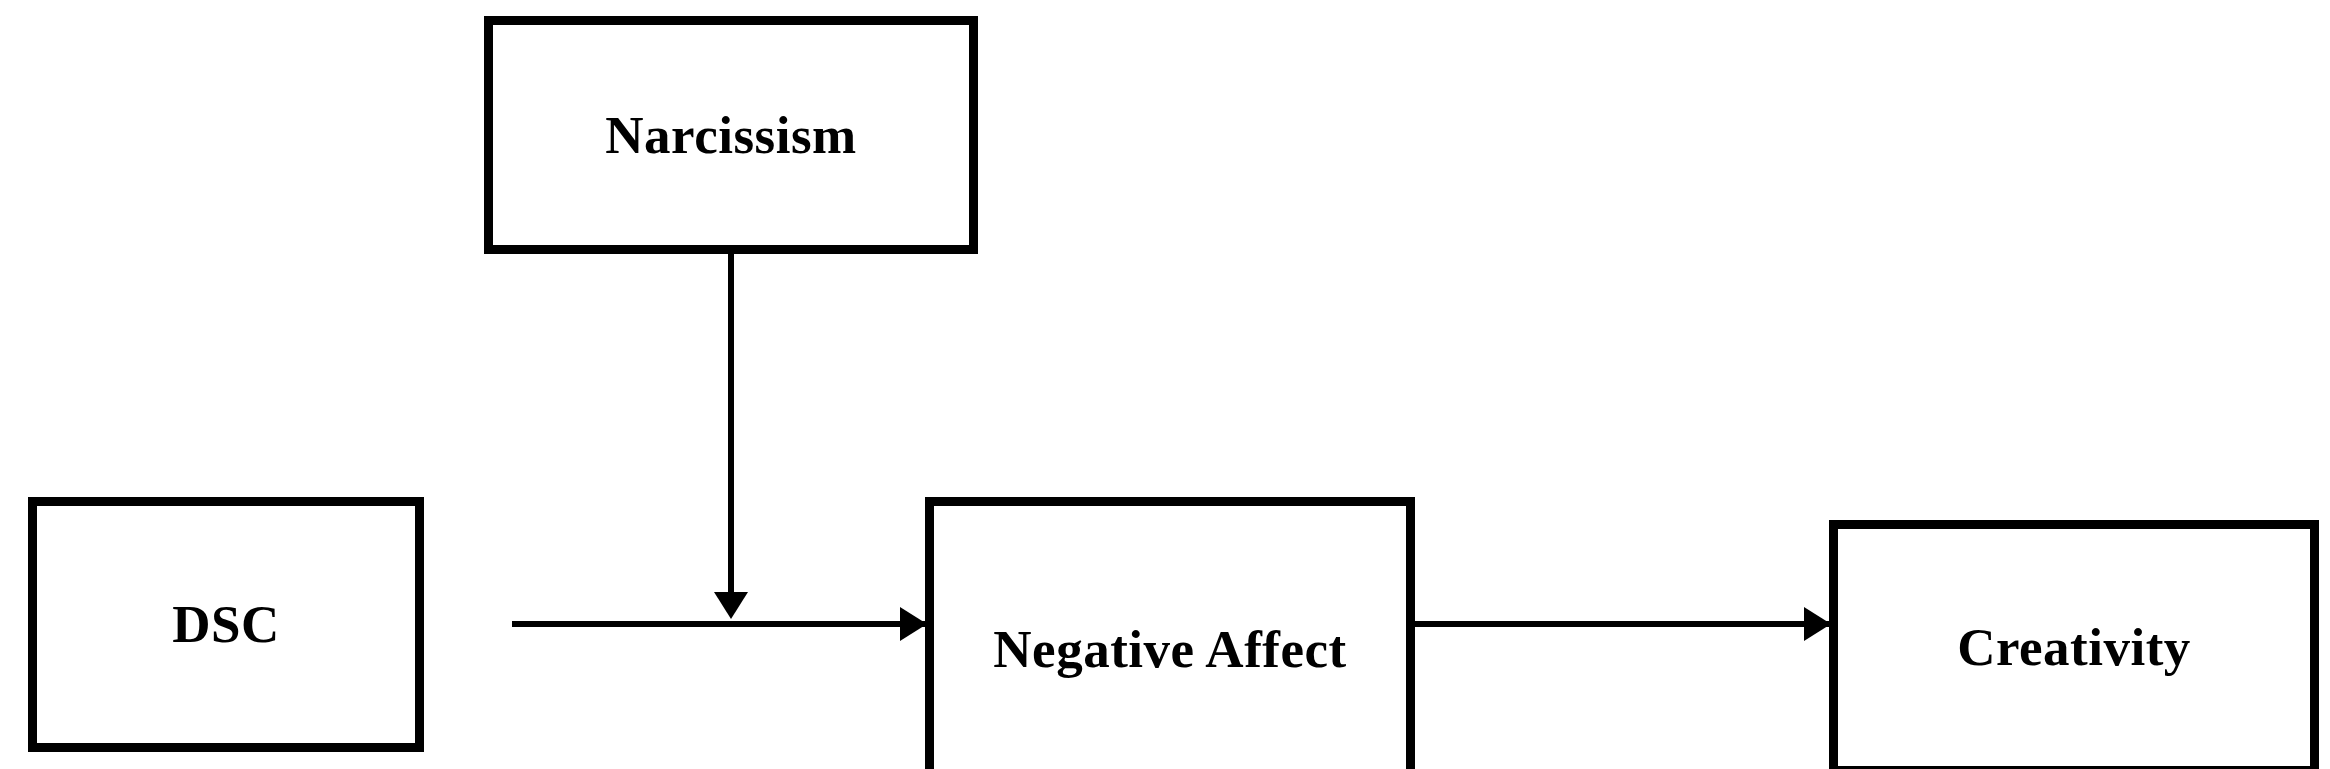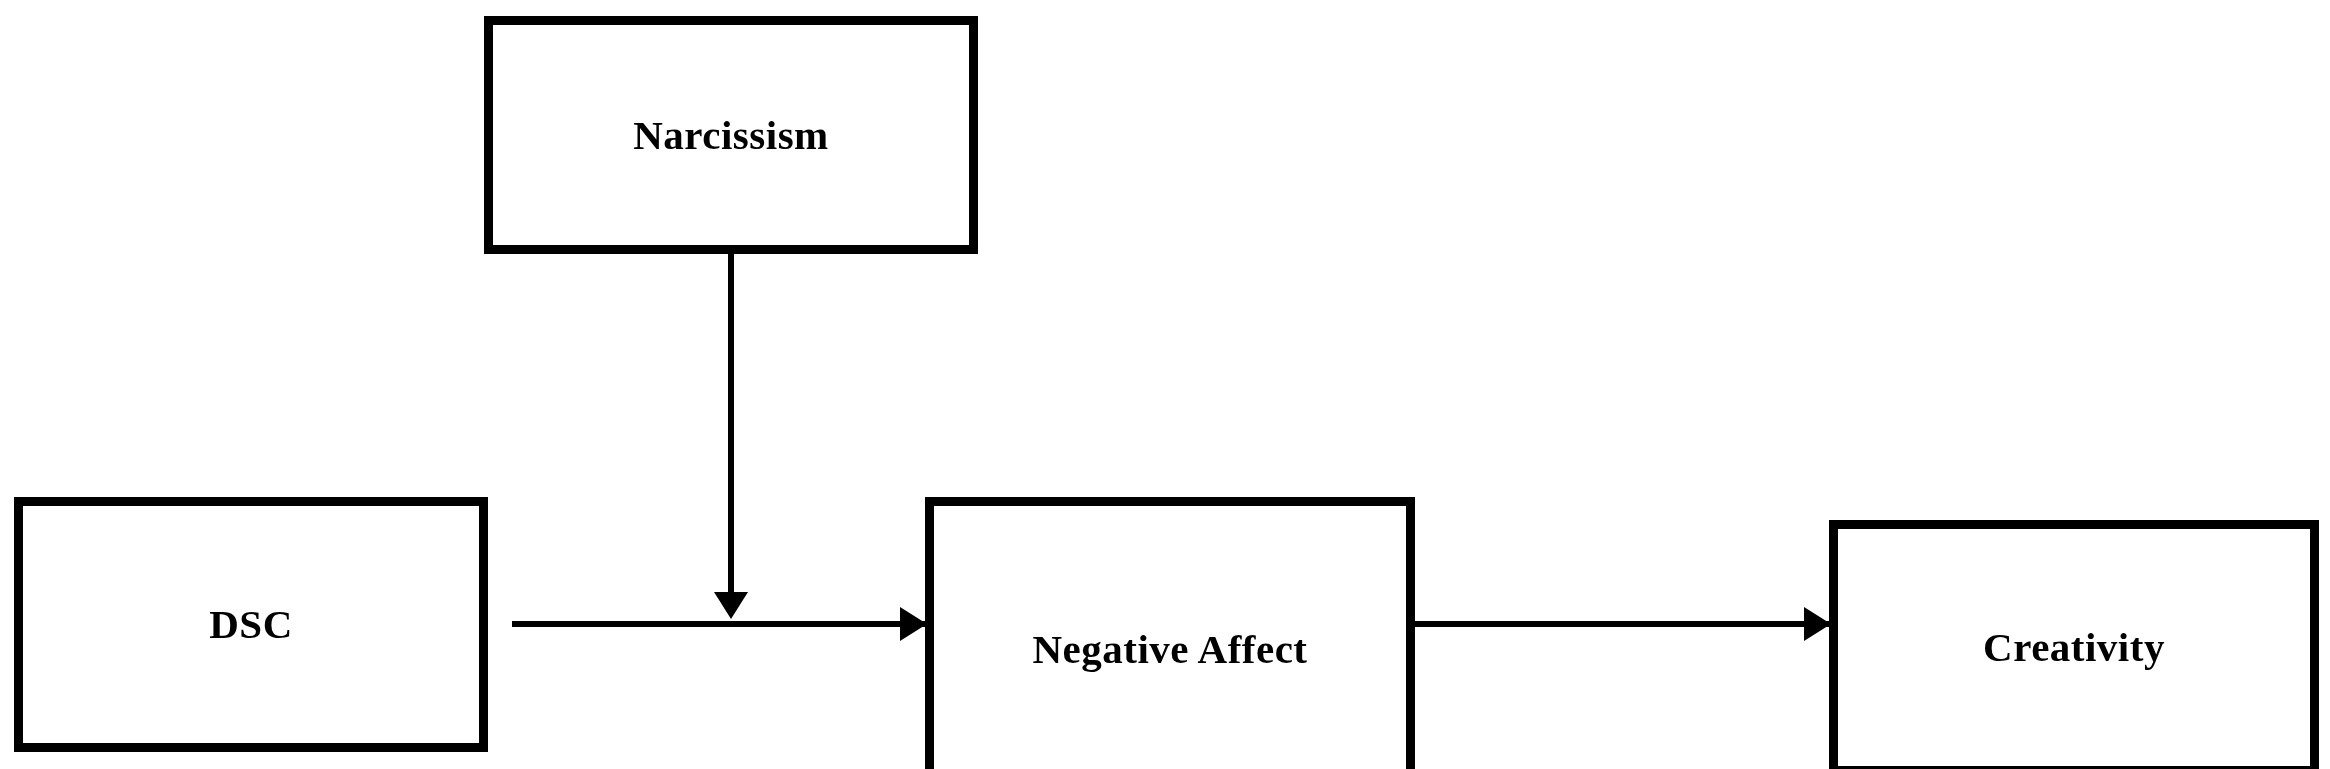--- a/index.html
+++ b/index.html
@@ -29,7 +29,7 @@
   .node-label {
     font-family: "Liberation Serif", serif;
     font-weight: bold;
-    font-size: 41px;
+    font-size: 53px;
     color: #000000;
     letter-spacing: 0.5px;
     white-space: nowrap;

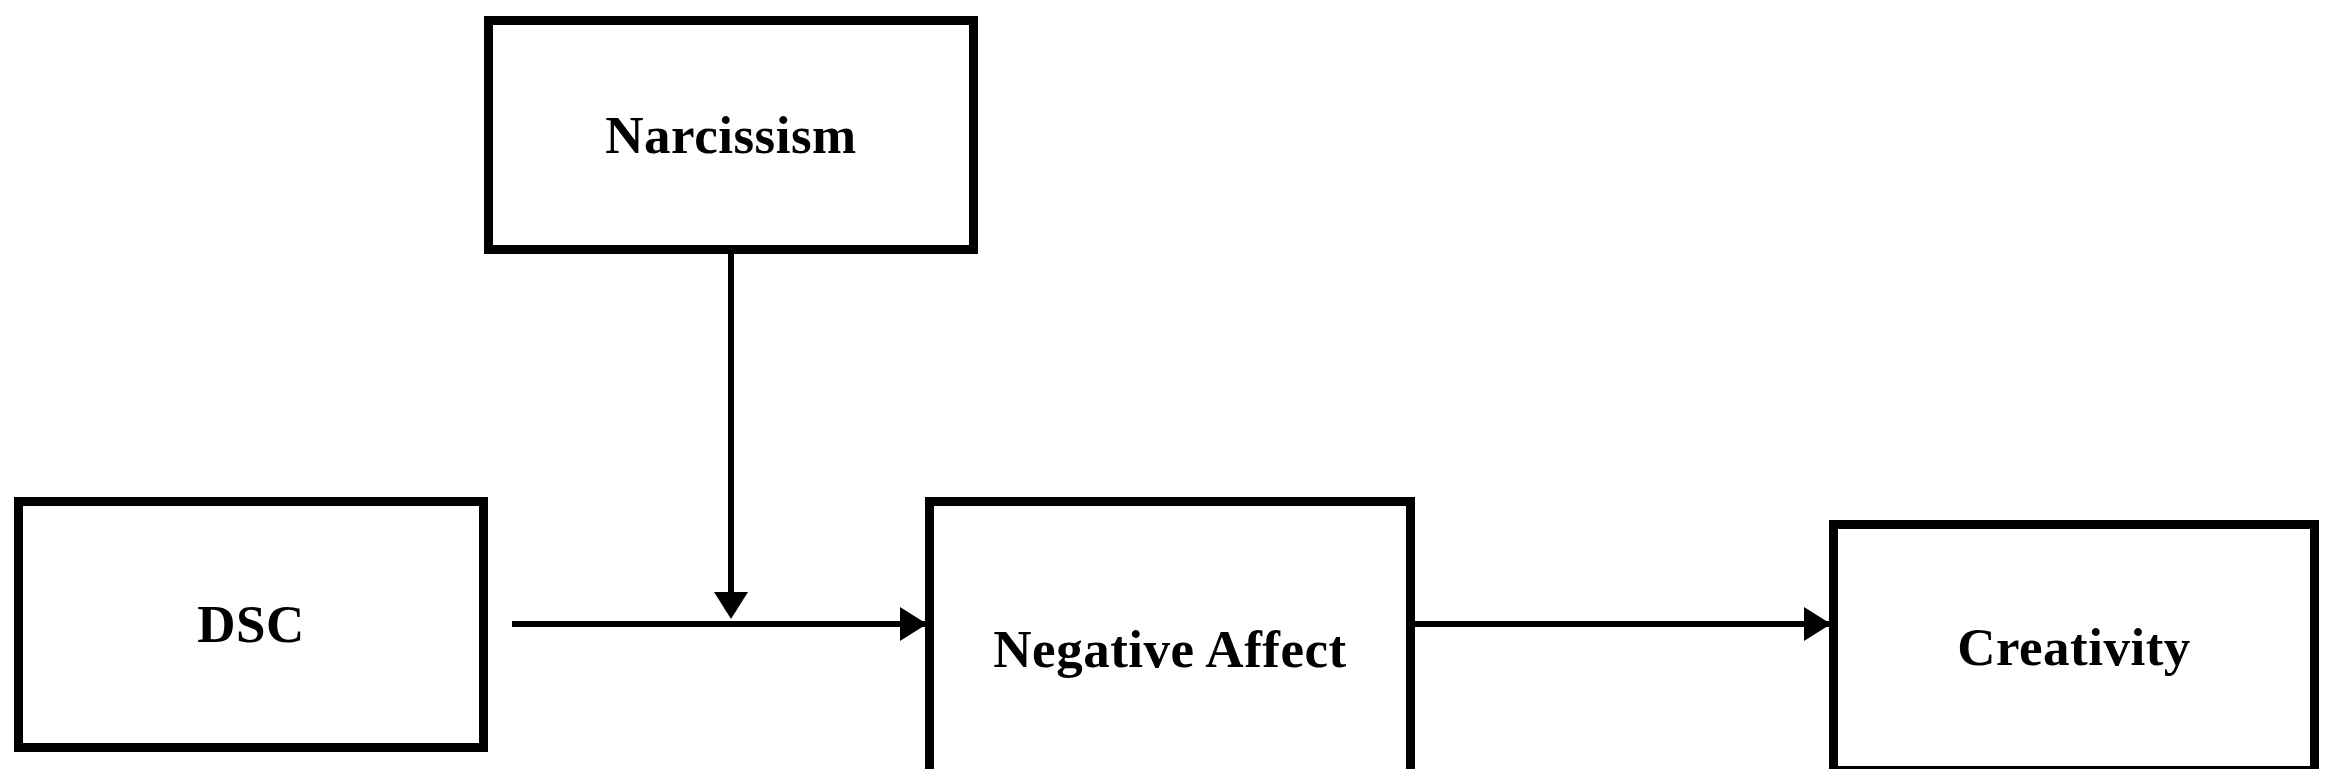--- a/index.html
+++ b/index.html
@@ -43,9 +43,9 @@
     height: 238px;
   }
   #node-dsc {
-    left: 14px;
+    left: 28px;
     top: 497px;
-    width: 474px;
+    width: 396px;
     height: 255px;
     text-align: center;
   }

